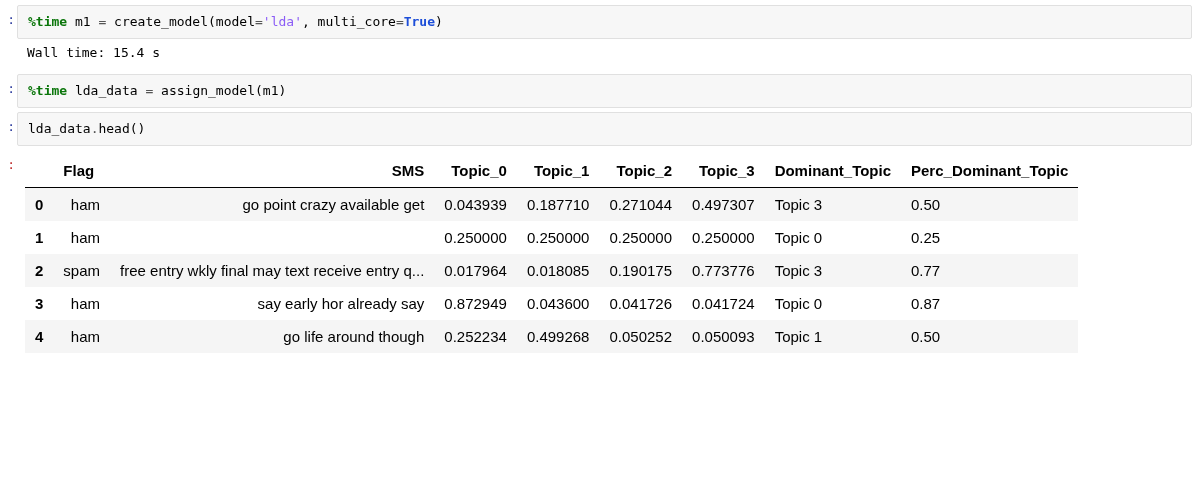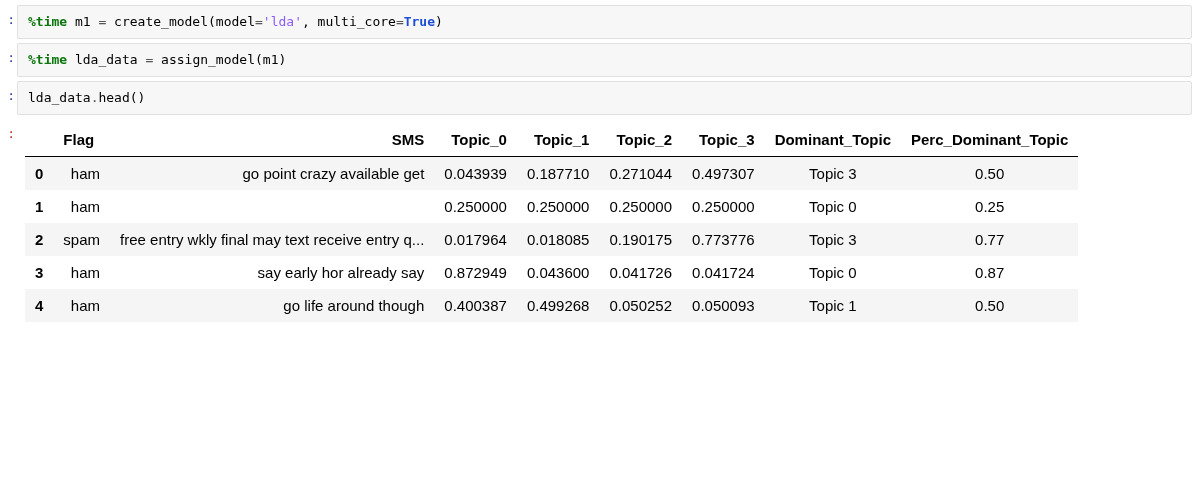--- a/index.html
+++ b/index.html
@@ -103,6 +103,7 @@
   <div class="gutter">:</div>
   <div class="cell-body">
     <div class="code-input"><span class="tk-magic">%time</span><span> m1 </span><span class="tk-op">=</span><span> create_model(model</span><span class="tk-op">=</span><span class="tk-str">'lda'</span><span>, multi_core</span><span class="tk-op">=</span><span class="tk-kw">True</span><span>)</span></div>
+    <div class="output-text">Wall time: 15.4 s</div>
   </div>
 </div>
 

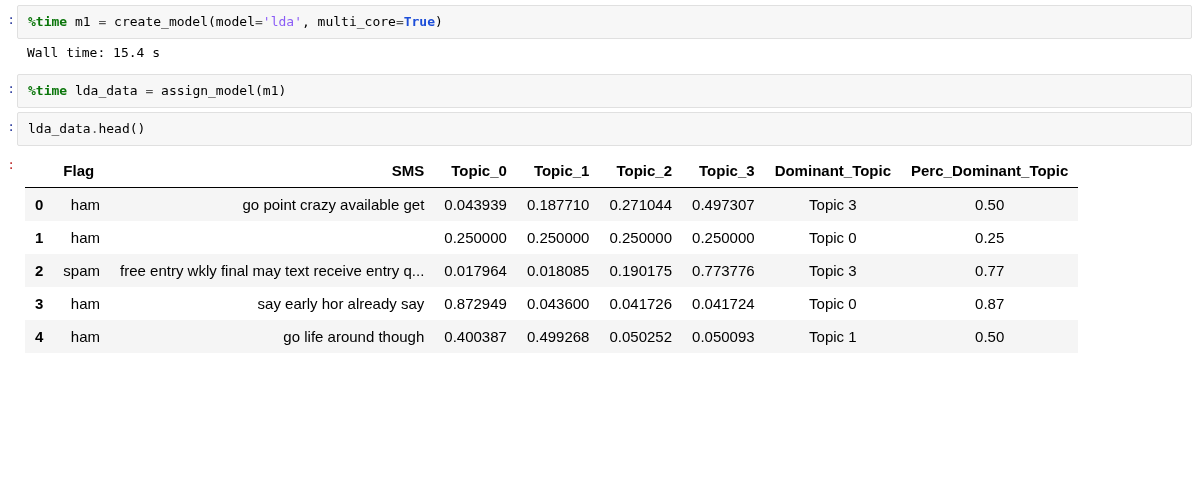--- a/index.html
+++ b/index.html
@@ -79,7 +79,7 @@
   }
   table.df td {
     padding: 8px 10px;
-    text-align: center;
+    text-align: left;
     border: none;
   }
   table.df td.col-sms {

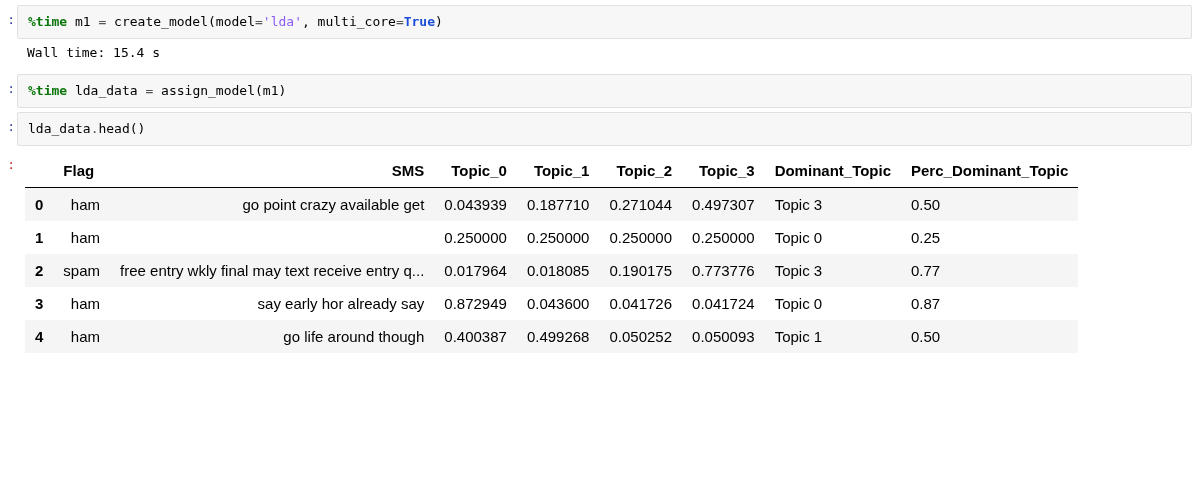--- a/index.html
+++ b/index.html
@@ -188,7 +188,7 @@
               <th>4</th>
               <td class="col-flag">ham</td>
               <td class="col-sms">go life around though</td>
-              <td>0.400387</td>
+              <td>0.252234</td>
               <td>0.499268</td>
               <td>0.050252</td>
               <td>0.050093</td>

